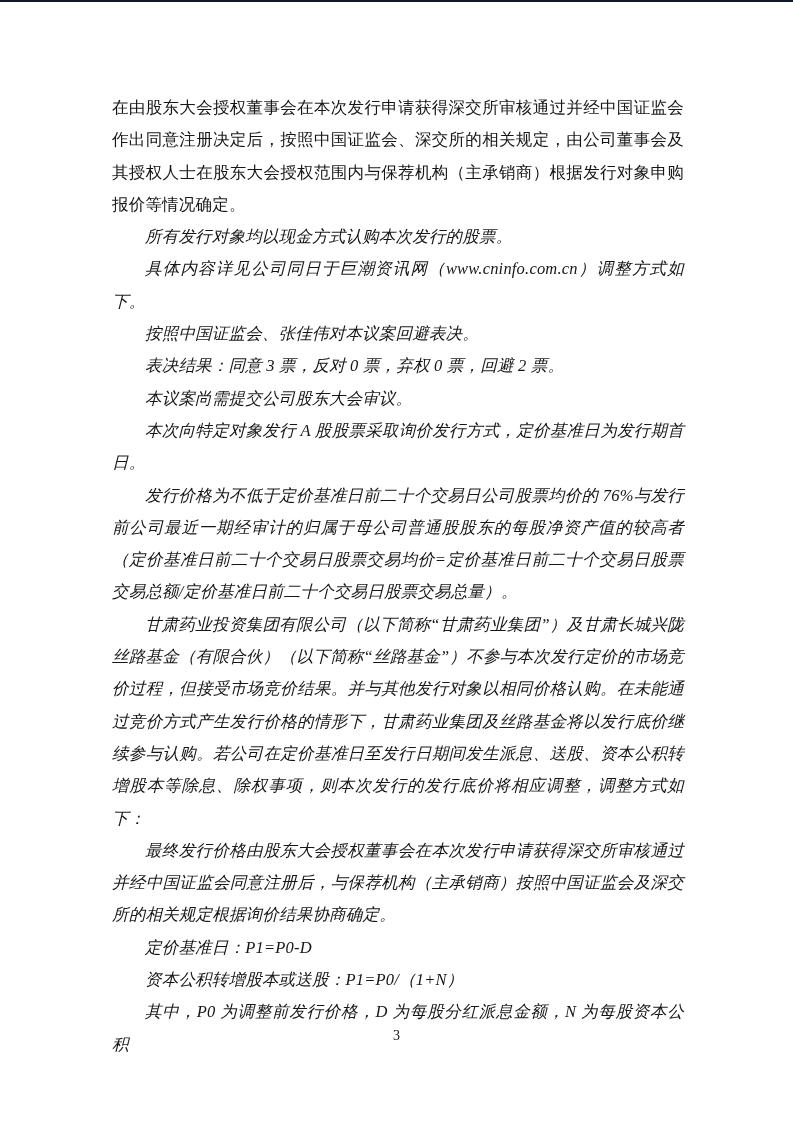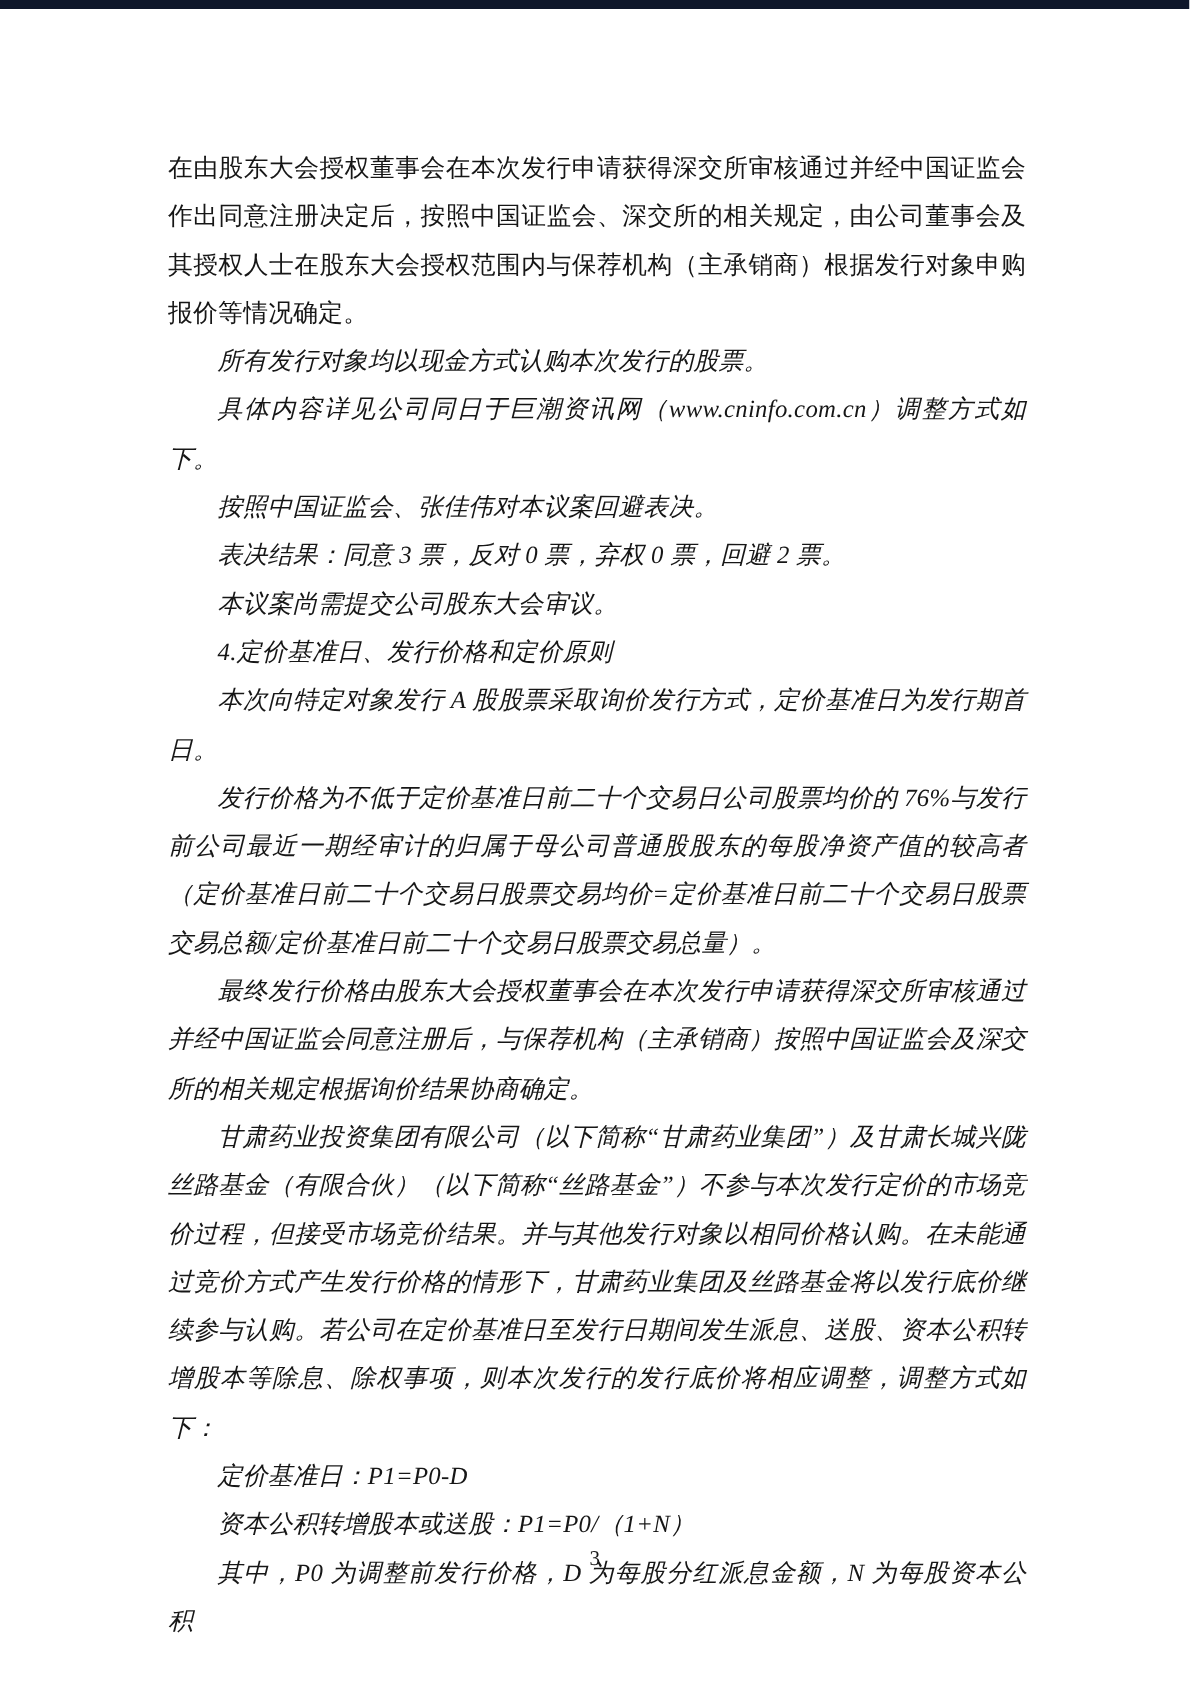--- a/index.html
+++ b/index.html
@@ -14,7 +14,7 @@
     height: 1122px;
     background: #ffffff;
     overflow: hidden;
-    border-top: 6px solid #0f172a;
+    border-top: 2px solid #0f172a;
   }
   .doc-body {
     position: absolute;

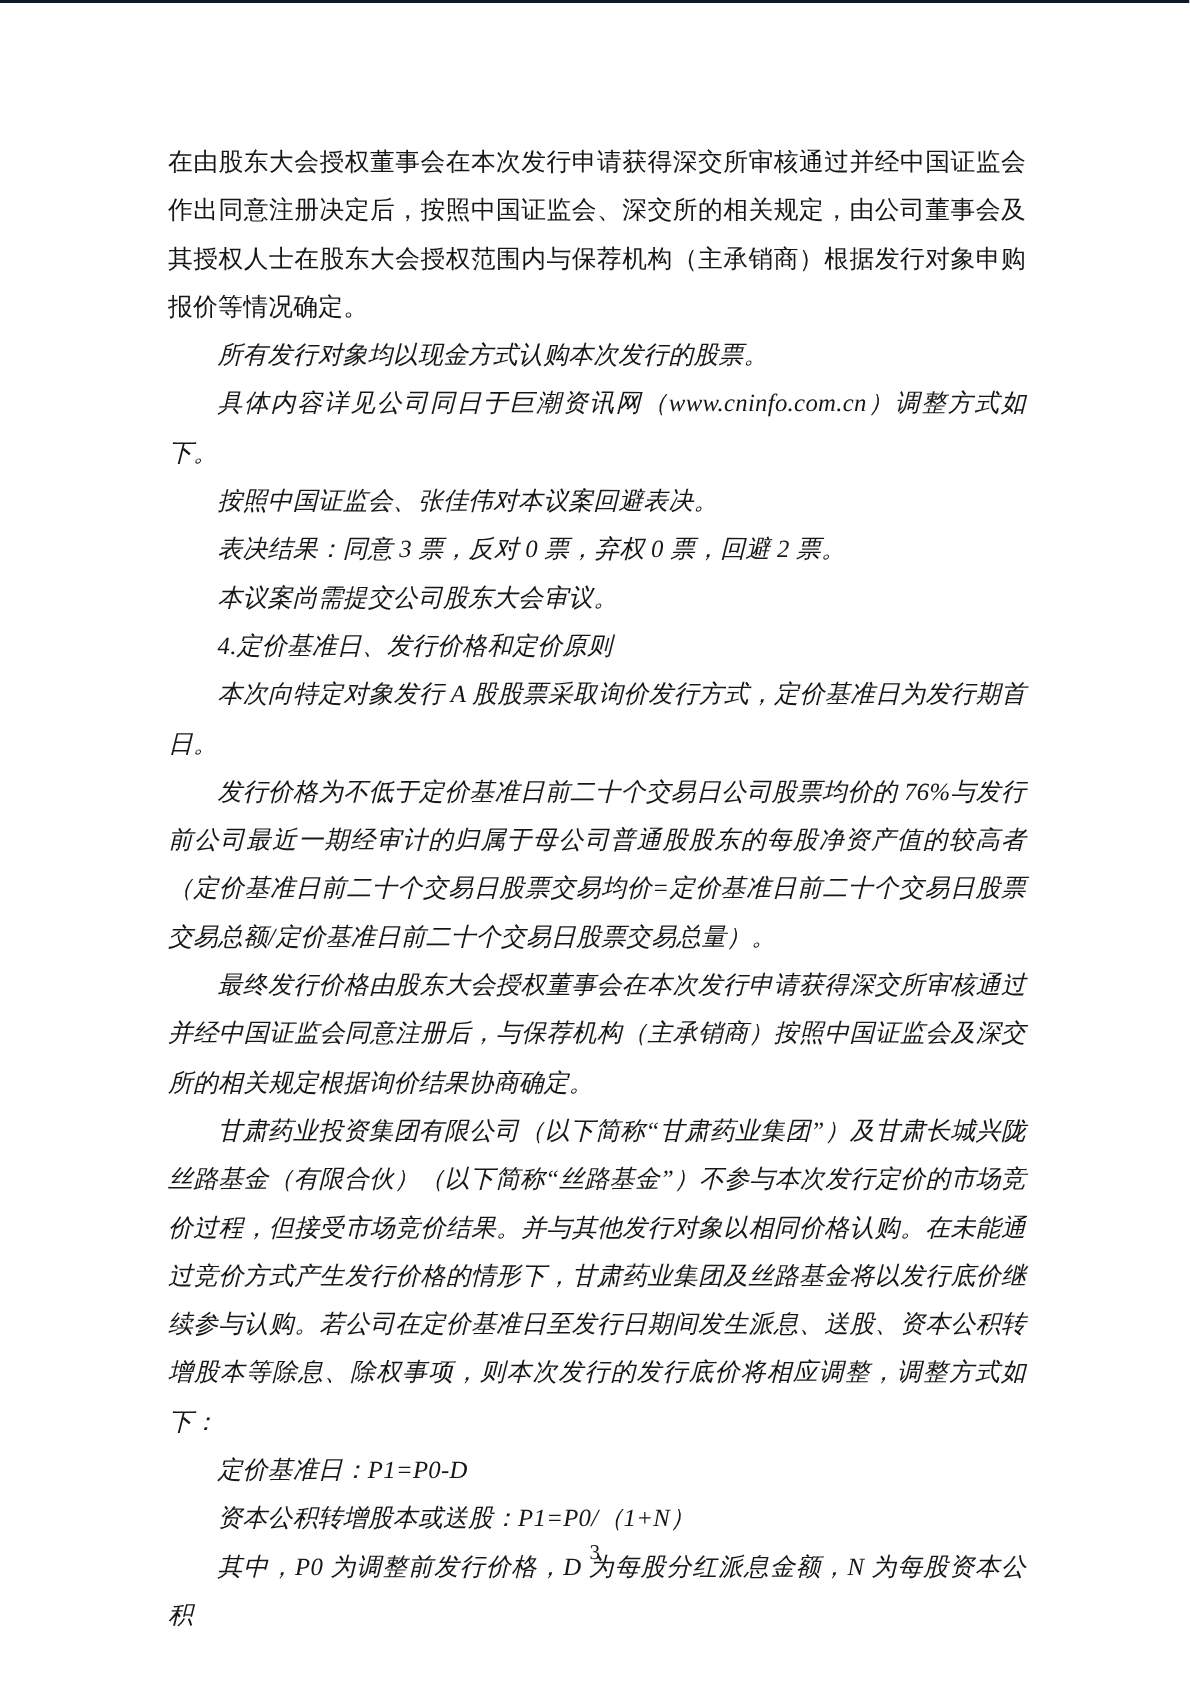--- a/index.html
+++ b/index.html
@@ -57,7 +57,6 @@
       <p class="para indent">按照中国证监会、张佳伟对本议案回避表决。</p>
       <p class="para indent">表决结果：同意 3 票，反对 0 票，弃权 0 票，回避 2 票。</p>
       <p class="para indent">本议案尚需提交公司股东大会审议。</p>
-      <p class="para indent">4.定价基准日、发行价格和定价原则</p>
       <p class="para indent">本次向特定对象发行 A 股股票采取询价发行方式，定价基准日为发行期首日。</p>
       <p class="para indent">发行价格为不低于定价基准日前二十个交易日公司股票均价的 76%与发行前公司最近一期经审计的归属于母公司普通股股东的每股净资产值的较高者（定价基准日前二十个交易日股票交易均价=定价基准日前二十个交易日股票交易总额/定价基准日前二十个交易日股票交易总量）。</p>
       <p class="para indent">最终发行价格由股东大会授权董事会在本次发行申请获得深交所审核通过并经中国证监会同意注册后，与保荐机构（主承销商）按照中国证监会及深交所的相关规定根据询价结果协商确定。</p>

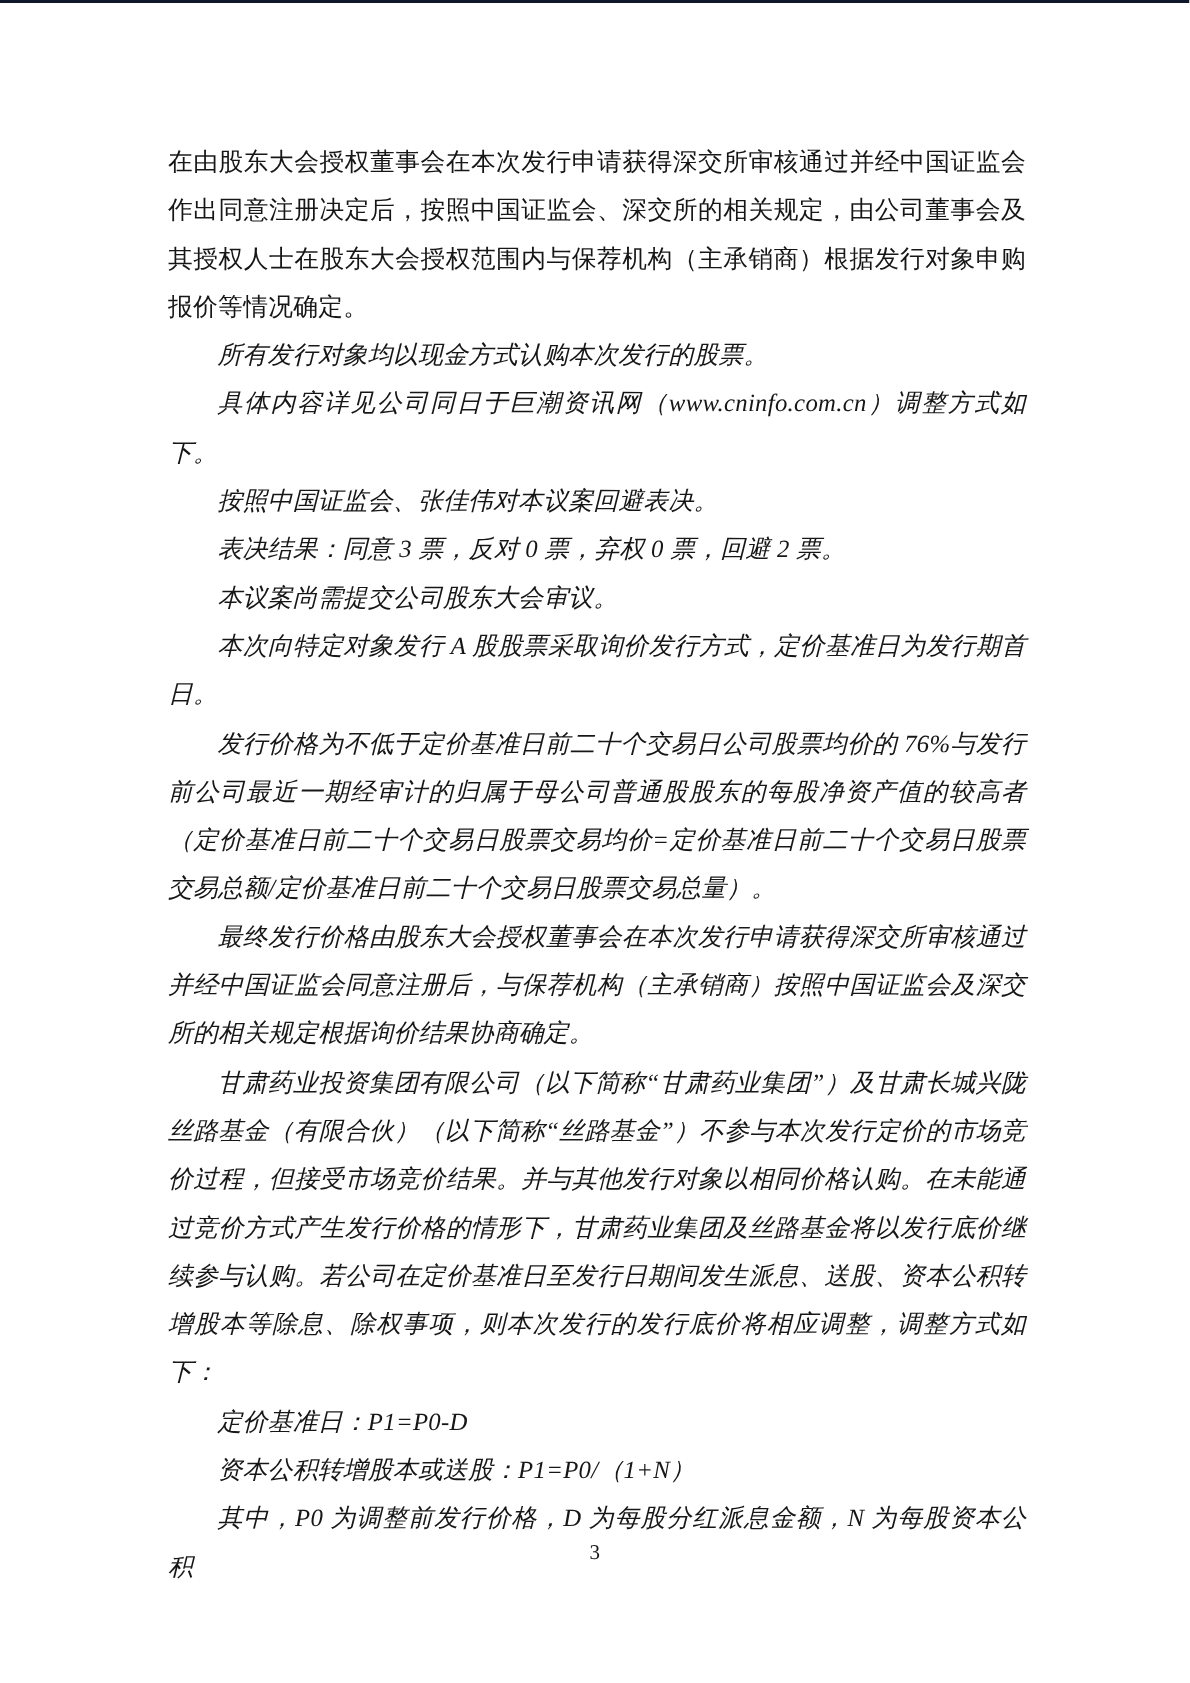--- a/index.html
+++ b/index.html
@@ -59,8 +59,8 @@
       <p class="para indent">本议案尚需提交公司股东大会审议。</p>
       <p class="para indent">本次向特定对象发行 A 股股票采取询价发行方式，定价基准日为发行期首日。</p>
       <p class="para indent">发行价格为不低于定价基准日前二十个交易日公司股票均价的 76%与发行前公司最近一期经审计的归属于母公司普通股股东的每股净资产值的较高者（定价基准日前二十个交易日股票交易均价=定价基准日前二十个交易日股票交易总额/定价基准日前二十个交易日股票交易总量）。</p>
+      <p class="para indent">甘肃药业投资集团有限公司（以下简称“甘肃药业集团”）及甘肃长城兴陇丝路基金（有限合伙）（以下简称“丝路基金”）不参与本次发行定价的市场竞价过程，但接受市场竞价结果。并与其他发行对象以相同价格认购。在未能通过竞价方式产生发行价格的情形下，甘肃药业集团及丝路基金将以发行底价继续参与认购。若公司在定价基准日至发行日期间发生派息、送股、资本公积转增股本等除息、除权事项，则本次发行的发行底价将相应调整，调整方式如下：</p>
       <p class="para indent">最终发行价格由股东大会授权董事会在本次发行申请获得深交所审核通过并经中国证监会同意注册后，与保荐机构（主承销商）按照中国证监会及深交所的相关规定根据询价结果协商确定。</p>
-      <p class="para indent">甘肃药业投资集团有限公司（以下简称“甘肃药业集团”）及甘肃长城兴陇丝路基金（有限合伙）（以下简称“丝路基金”）不参与本次发行定价的市场竞价过程，但接受市场竞价结果。并与其他发行对象以相同价格认购。在未能通过竞价方式产生发行价格的情形下，甘肃药业集团及丝路基金将以发行底价继续参与认购。若公司在定价基准日至发行日期间发生派息、送股、资本公积转增股本等除息、除权事项，则本次发行的发行底价将相应调整，调整方式如下：</p>
       <p class="para indent">定价基准日：P1=P0-D</p>
       <p class="para indent">资本公积转增股本或送股：P1=P0/（1+N）</p>
       <p class="para indent">其中，P0 为调整前发行价格，D 为每股分红派息金额，N 为每股资本公积</p>

